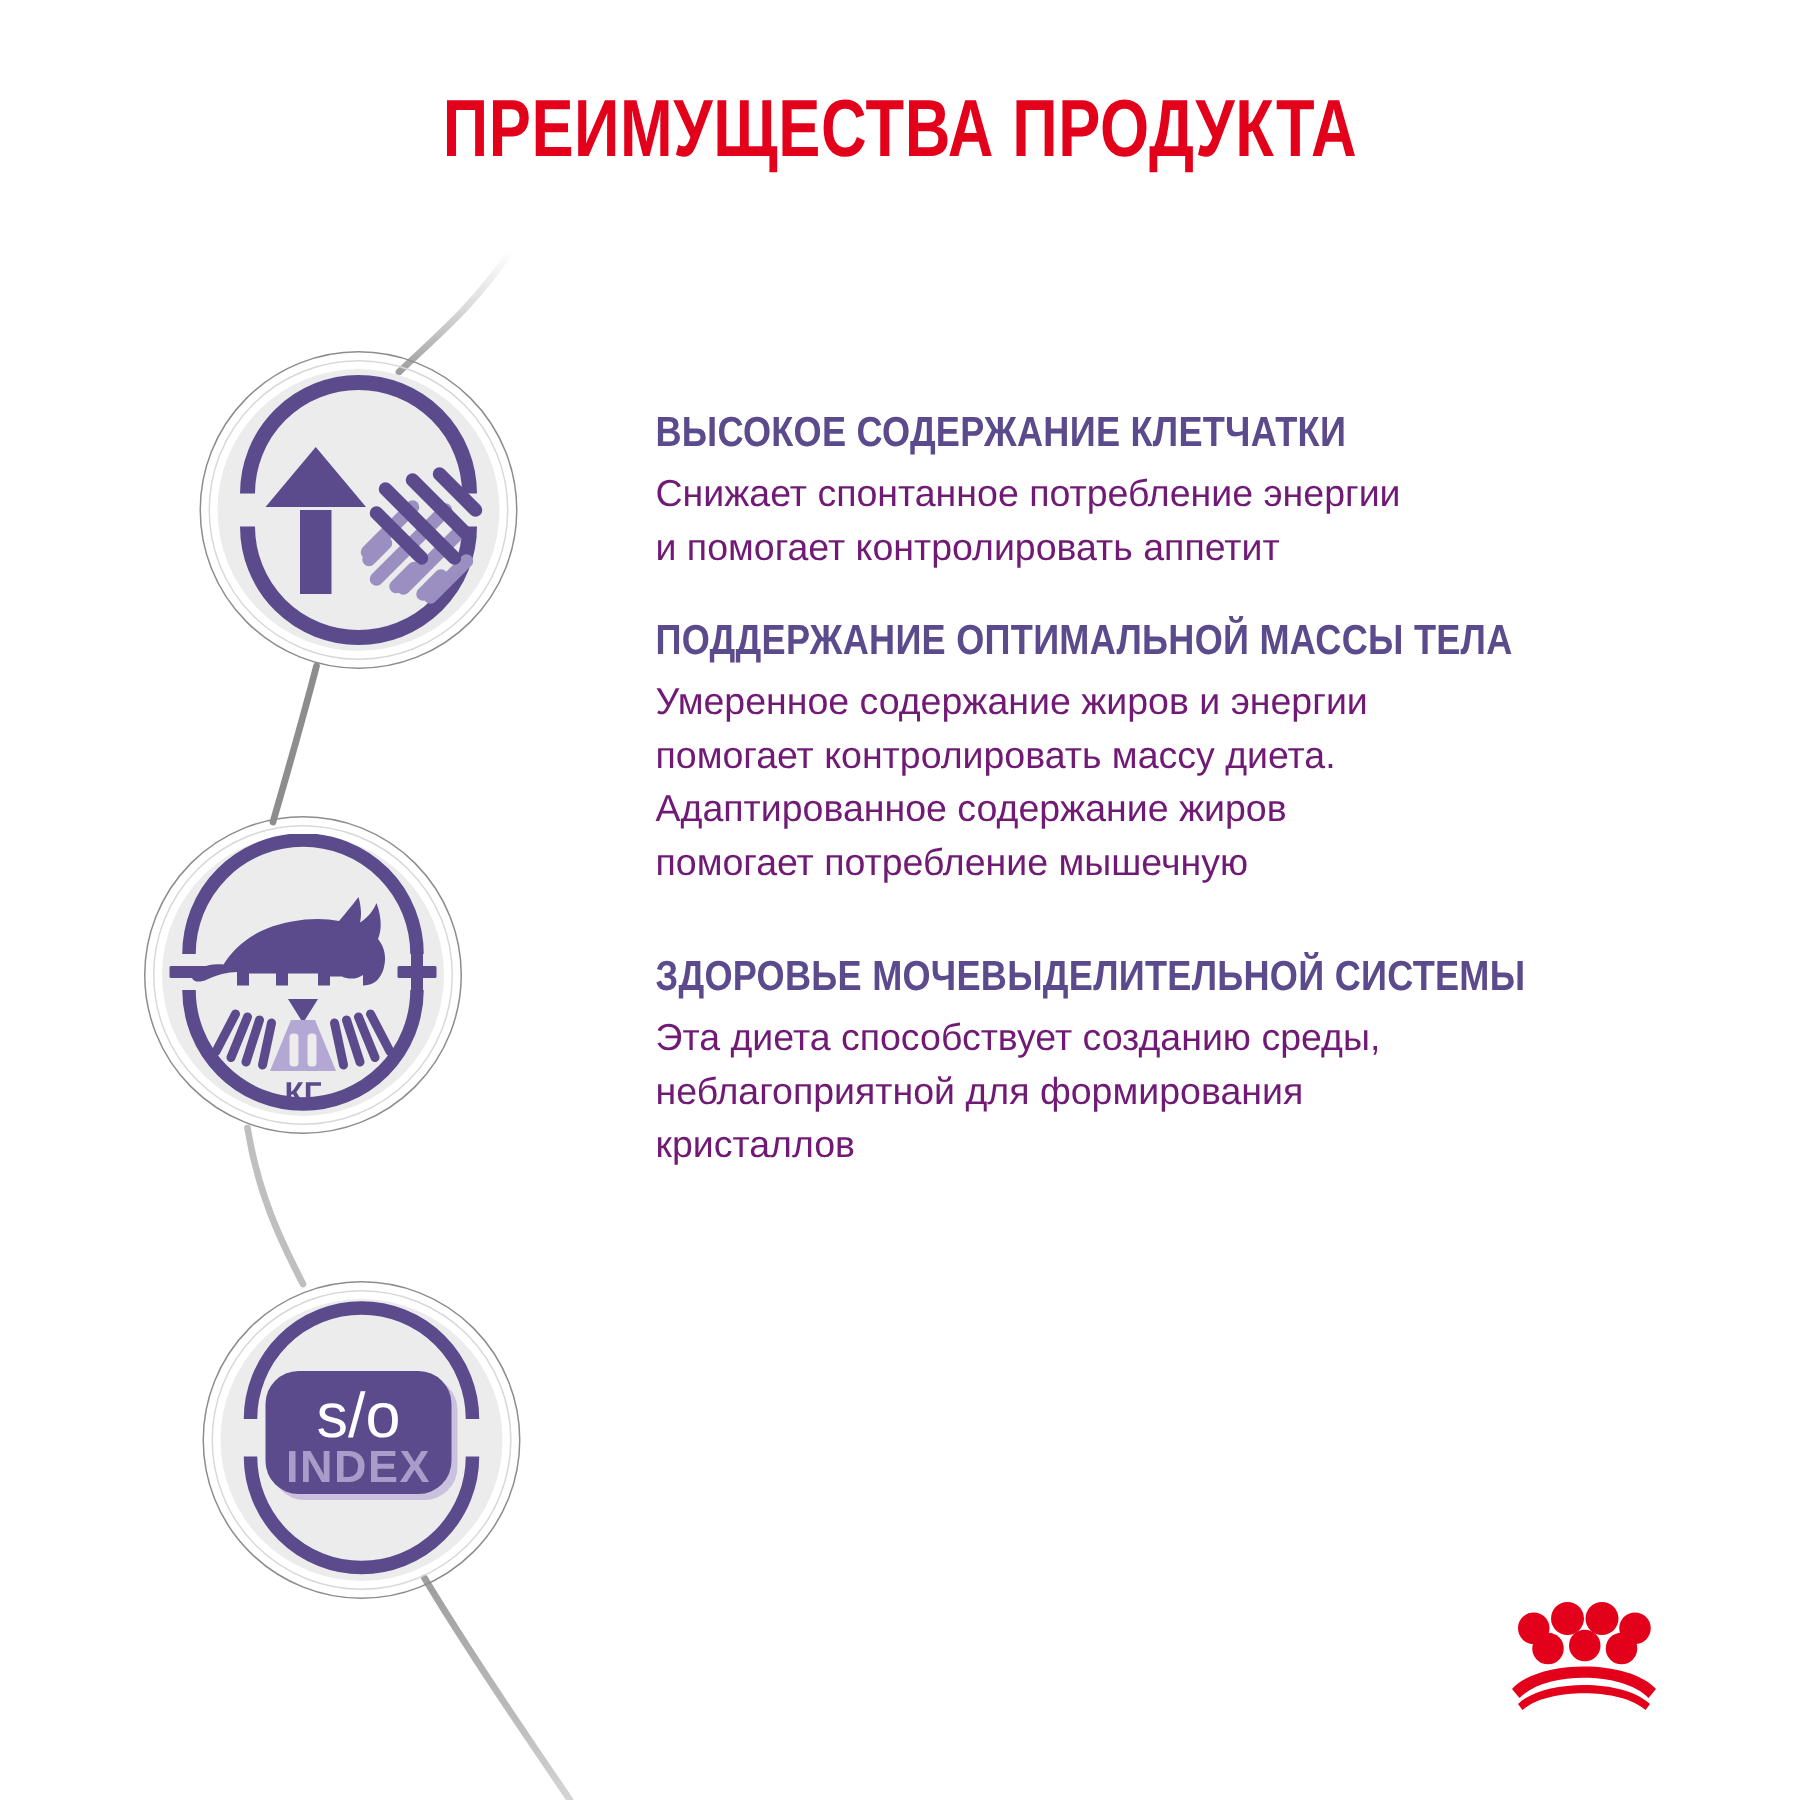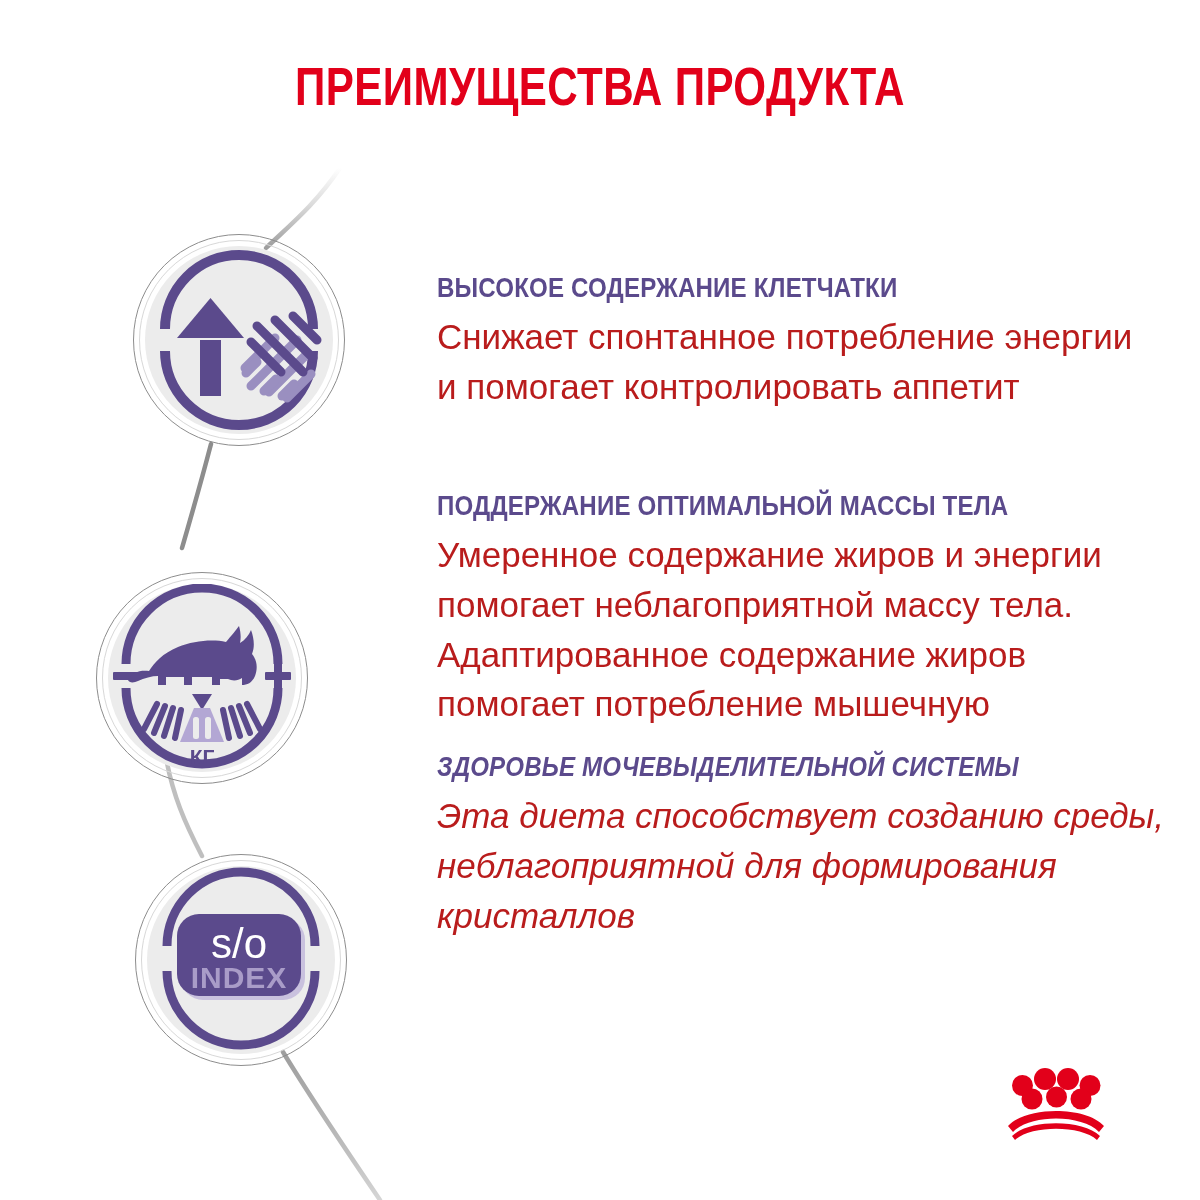--- a/index.html
+++ b/index.html
@@ -107,8 +107,8 @@
     white-space: nowrap;
   }
   .benefit-body {
-    color: #b91c1c;
-    font-size: 35px;
+    color: #701a75;
+    font-size: 25px;
     line-height: 1.42;
     margin: 0;
     font-weight: 400;

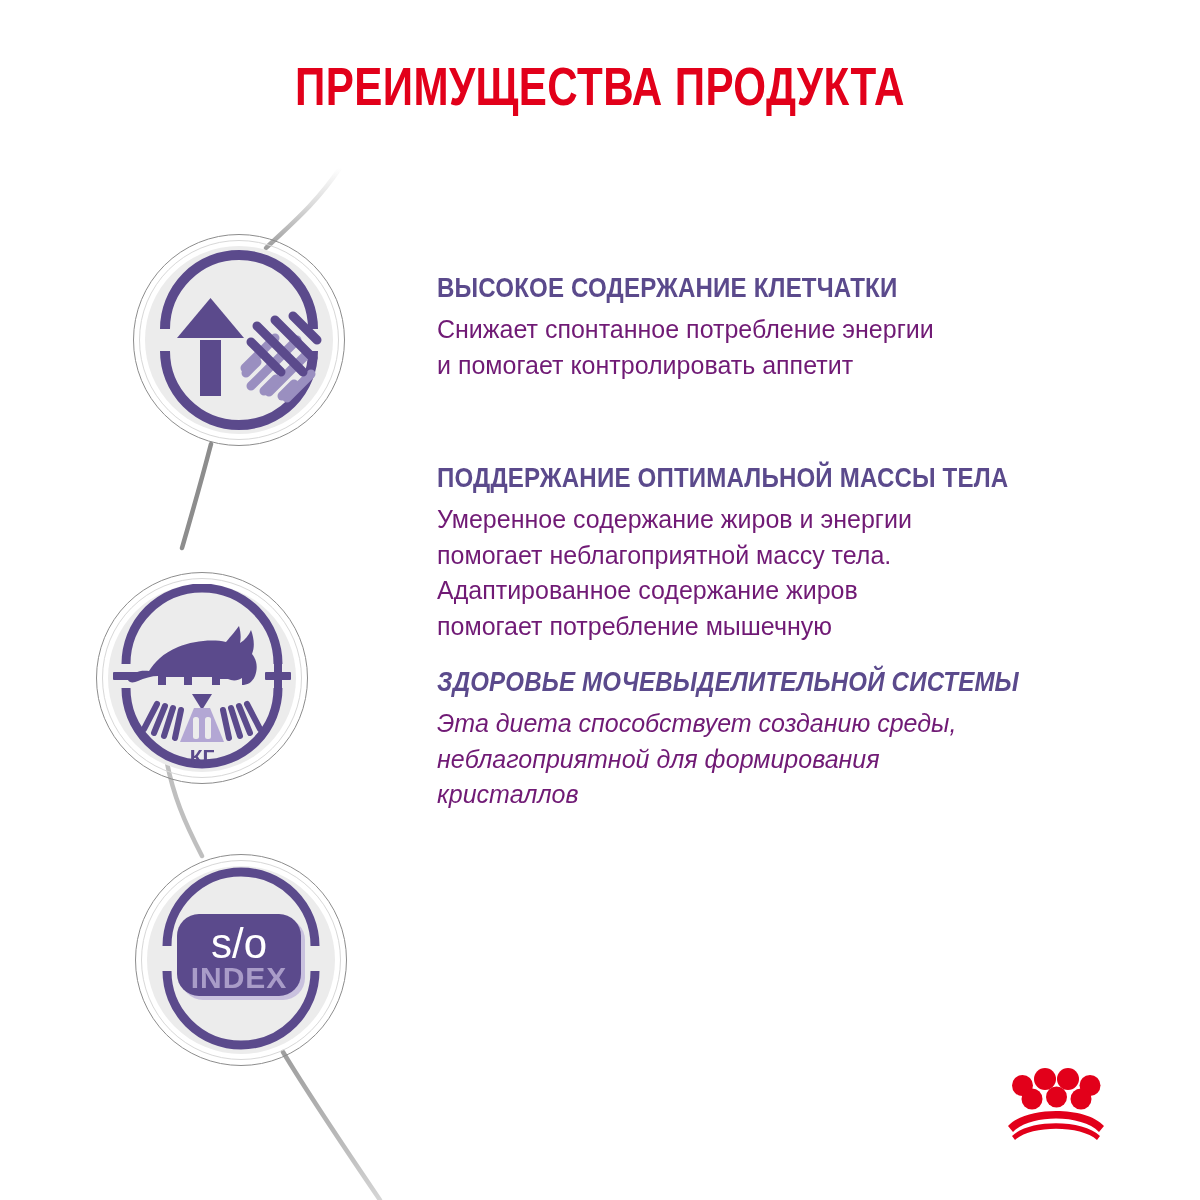--- a/index.html
+++ b/index.html
@@ -116,7 +116,7 @@
   .benefit-body .ln { display: block; white-space: nowrap; }
 
   #b1 { }
-  #b2 { margin-top: 79px; }
+  #b2 { margin-top: 28px; }
   #b3 { margin-top: 22px; font-style: italic; }
 
   

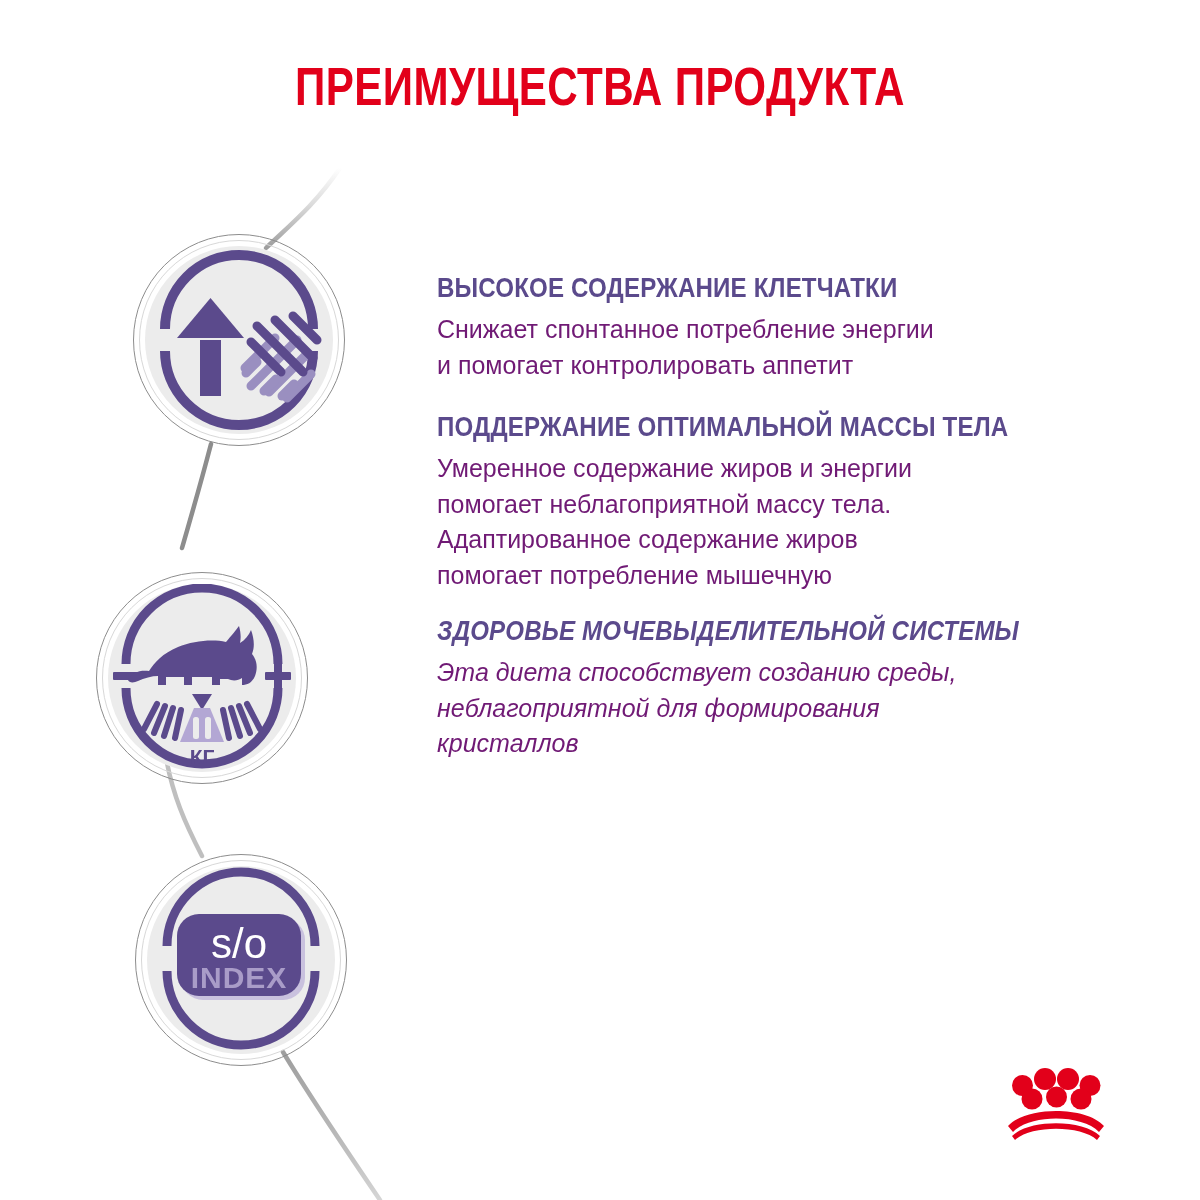--- a/index.html
+++ b/index.html
@@ -294,7 +294,7 @@
       <div class="benefit-title">ПОДДЕРЖАНИЕ ОПТИМАЛЬНОЙ МАССЫ ТЕЛА</div>
       <div class="benefit-body">
         <span class="ln">Умеренное содержание жиров и энергии</span>
-        <span class="ln">помогает неблагоприятной массу тела.</span>
+        <span class="ln">помогает контролировать массу диета.</span>
         <span class="ln">Адаптированное содержание жиров</span>
         <span class="ln">помогает потребление мышечную</span>
       </div>

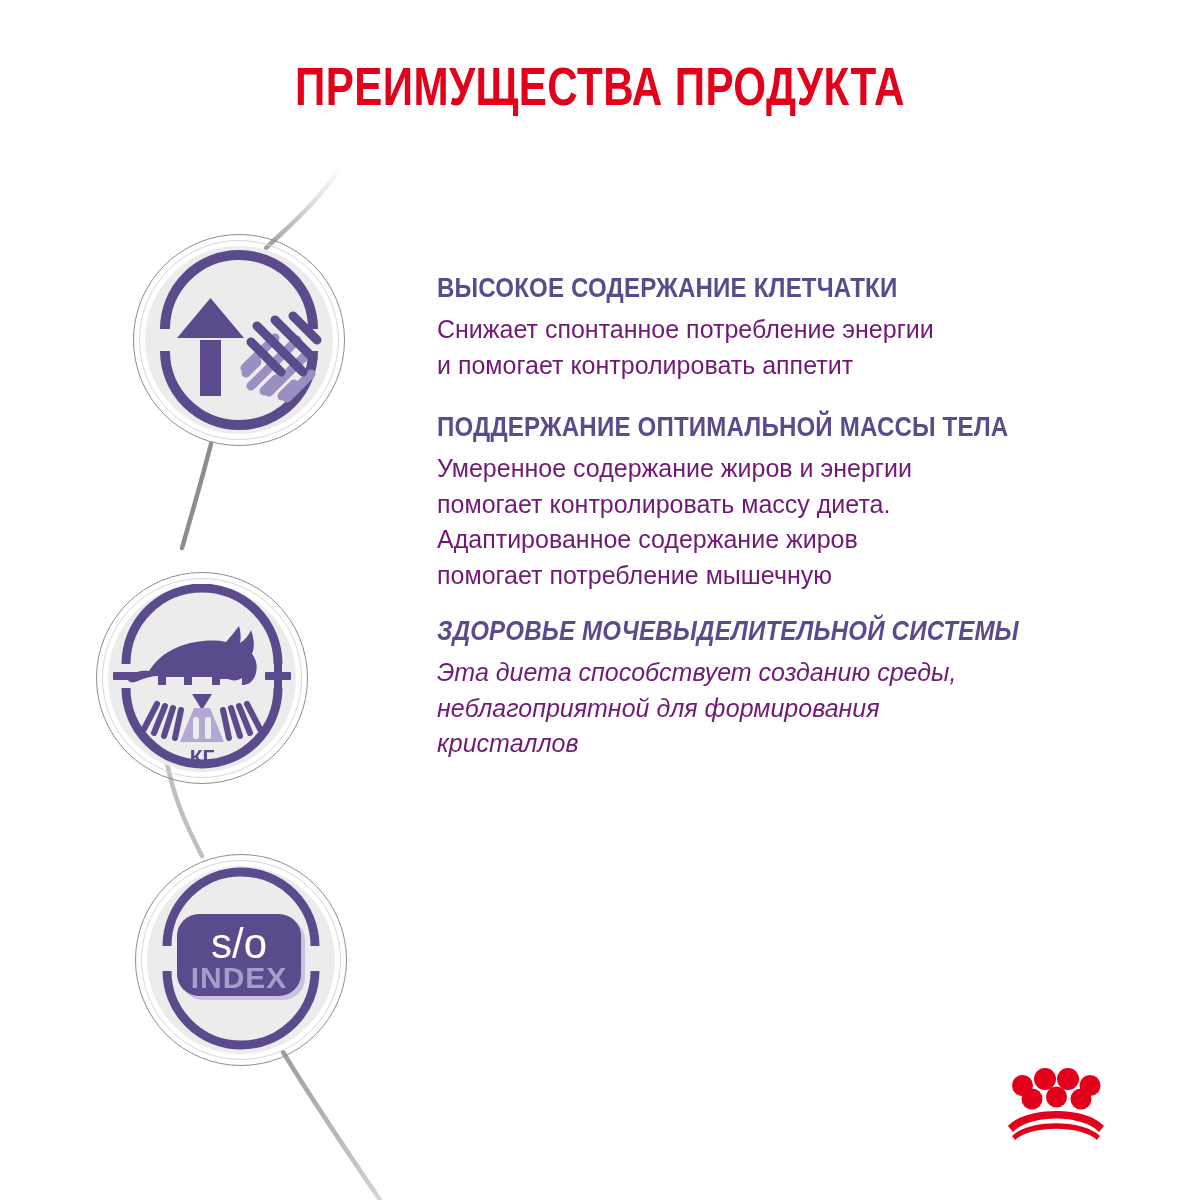--- a/index.html
+++ b/index.html
@@ -117,7 +117,7 @@
 
   #b1 { }
   #b2 { margin-top: 28px; }
-  #b3 { margin-top: 22px; font-style: italic; }
+  #b3 { margin-top: 42px; }
 
   
   .brand-logo {

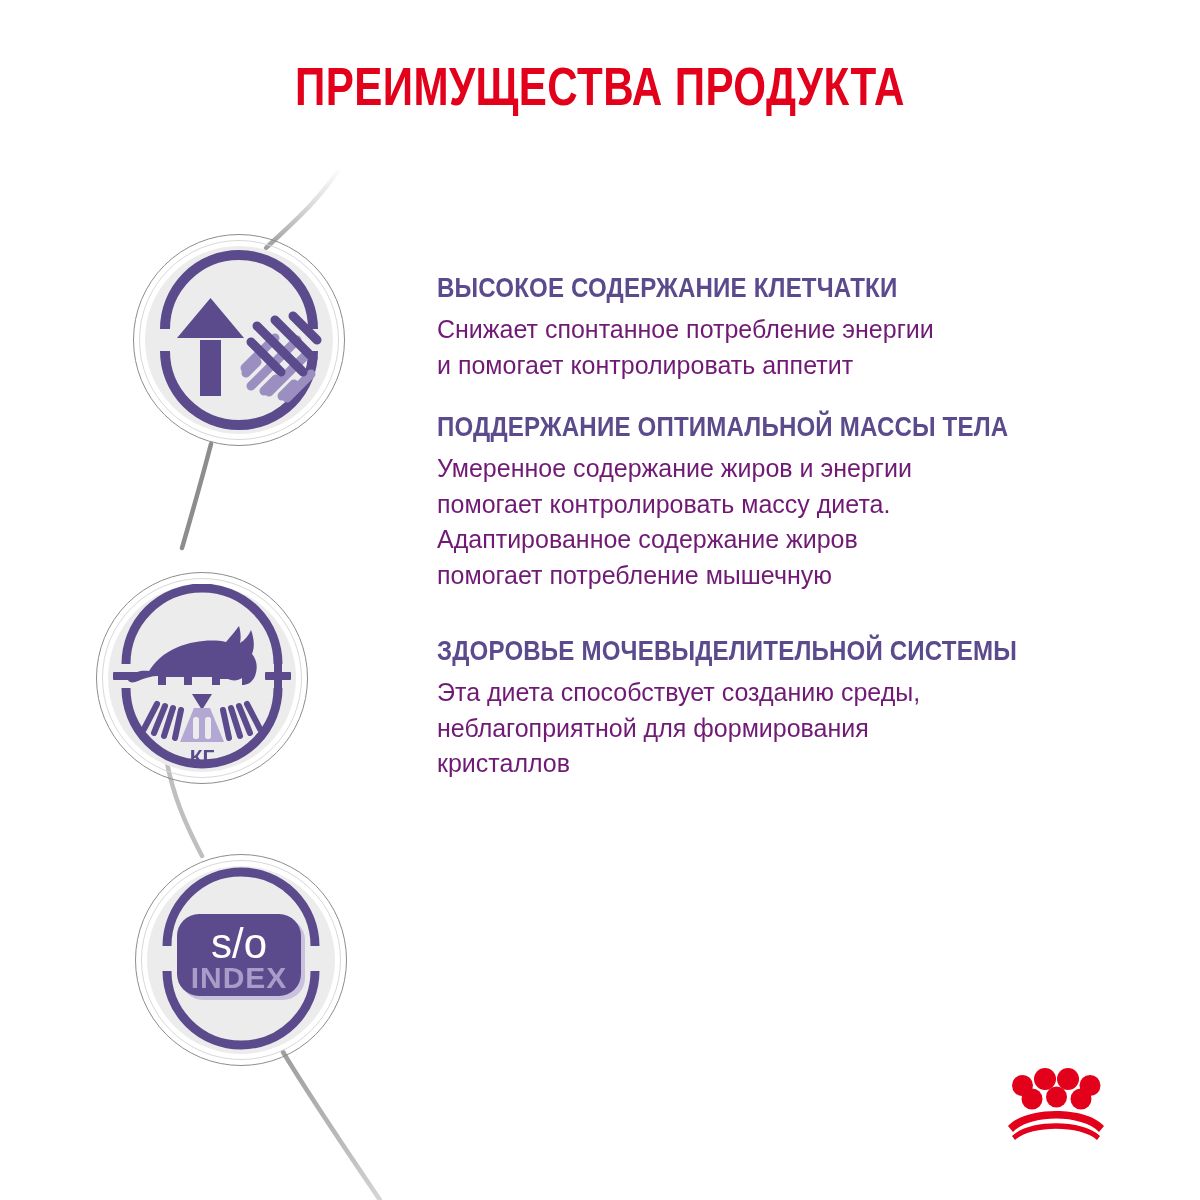--- a/index.html
+++ b/index.html
@@ -82,7 +82,7 @@
   }
 
   #med1 { left: 133px; top: 234px; }
-  #med2 { left:  96px; top: 572px; }
+  #med2 { left:  96px; top: 544px; }
   #med3 { left: 135px; top: 854px; }
 
   

